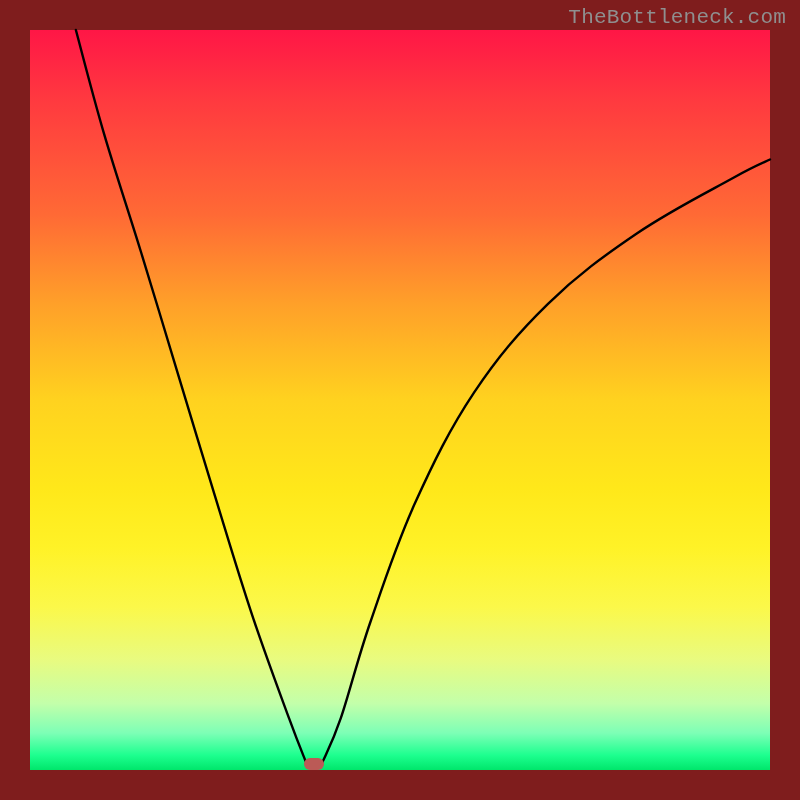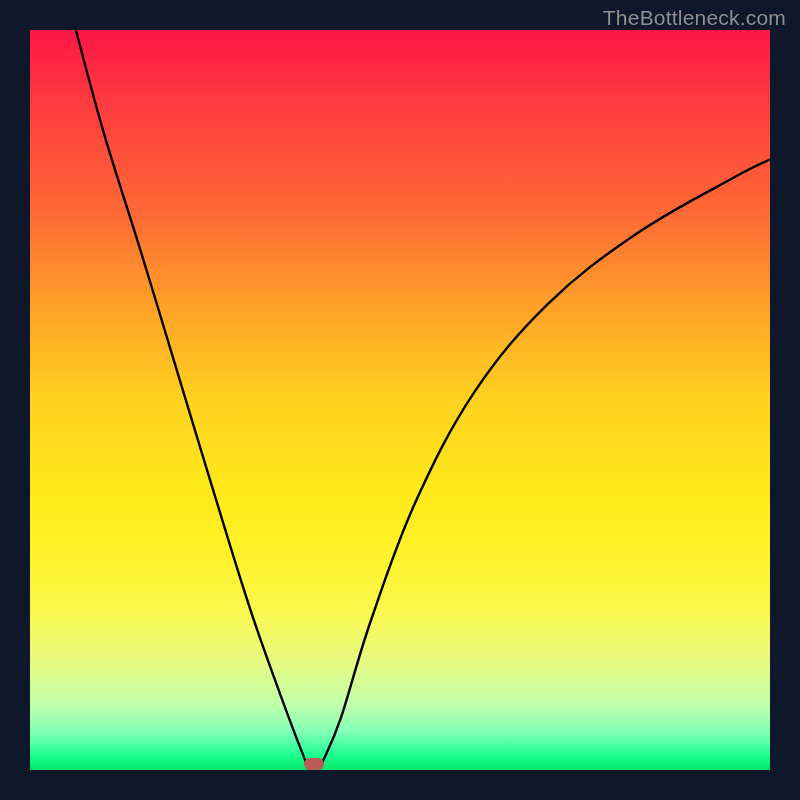--- a/index.html
+++ b/index.html
@@ -9,7 +9,8 @@
   .frame {
     position: absolute;
     inset: 0;
-    background: #0f172a;
+    background: #7f1d1d;
+    font-family: Liberation Mono, monospace;
   }
 
   .plot-area {

